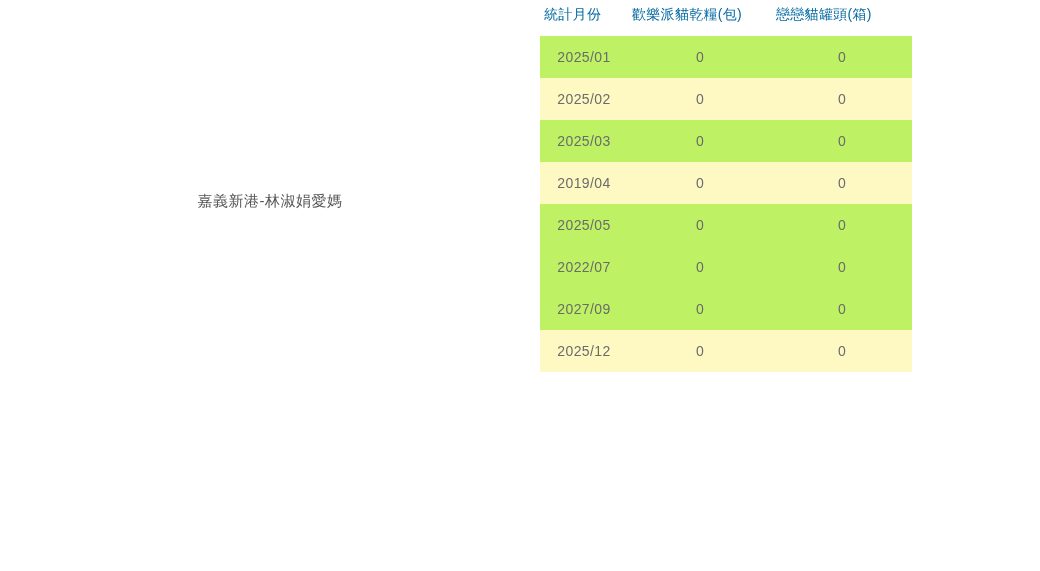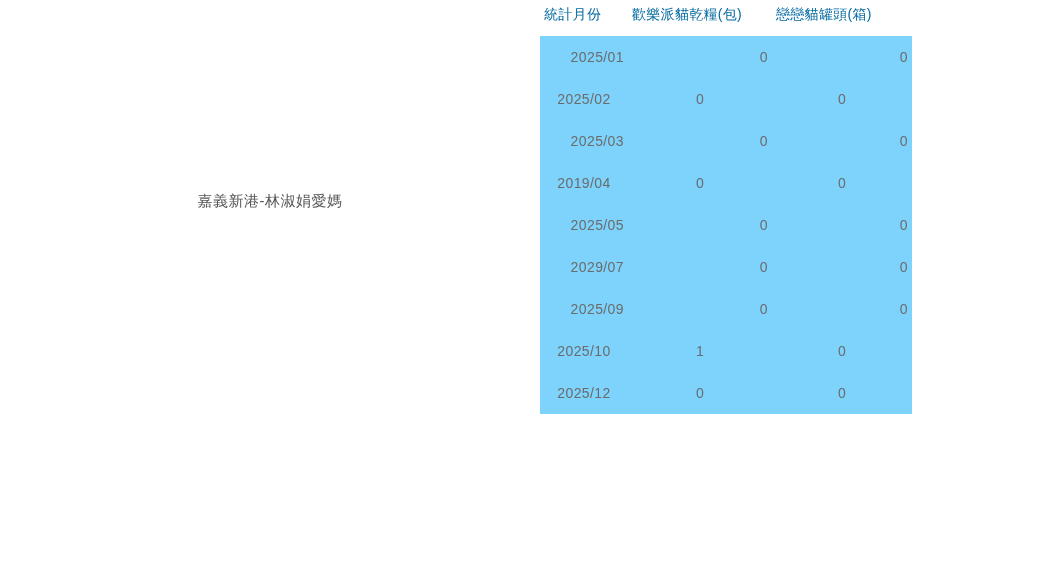--- a/index.html
+++ b/index.html
@@ -64,8 +64,7 @@
     letter-spacing: 0.4px;
   }
   table.stats tr.odd td {
-    background: #7dd3fc;
-    text-align: right;
+    background: #bef264;
   }
   table.stats tr.even td {
     background: #7dd3fc;

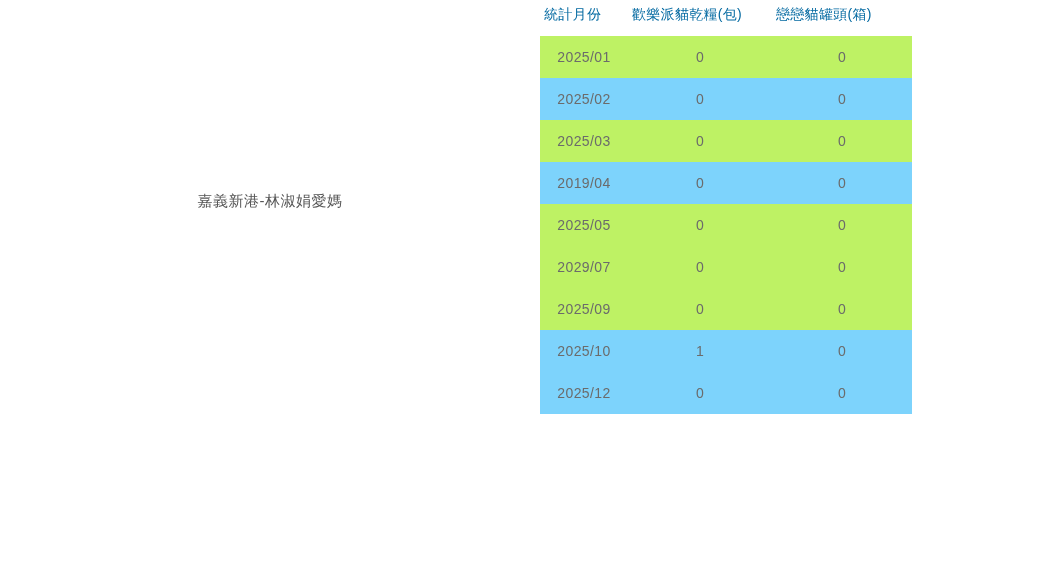--- a/index.html
+++ b/index.html
@@ -67,7 +67,7 @@
     background: #bef264;
   }
   table.stats tr.even td {
-    background: #7dd3fc;
+    background: #fef9c3;
   }
   col.c-month { width: 88px; }
   col.c-v1 { width: 144px; }

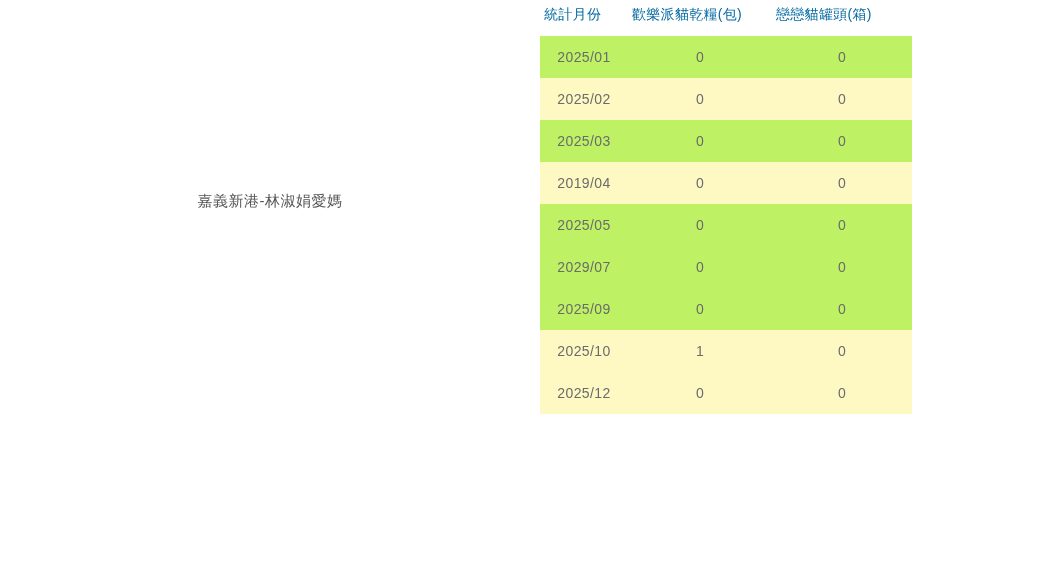--- a/index.html
+++ b/index.html
@@ -123,7 +123,7 @@
           <td>0</td>
         </tr>
         <tr class="odd">
-          <td>2029/07</td>
+          <td>2022/07</td>
           <td>0</td>
           <td>0</td>
         </tr>

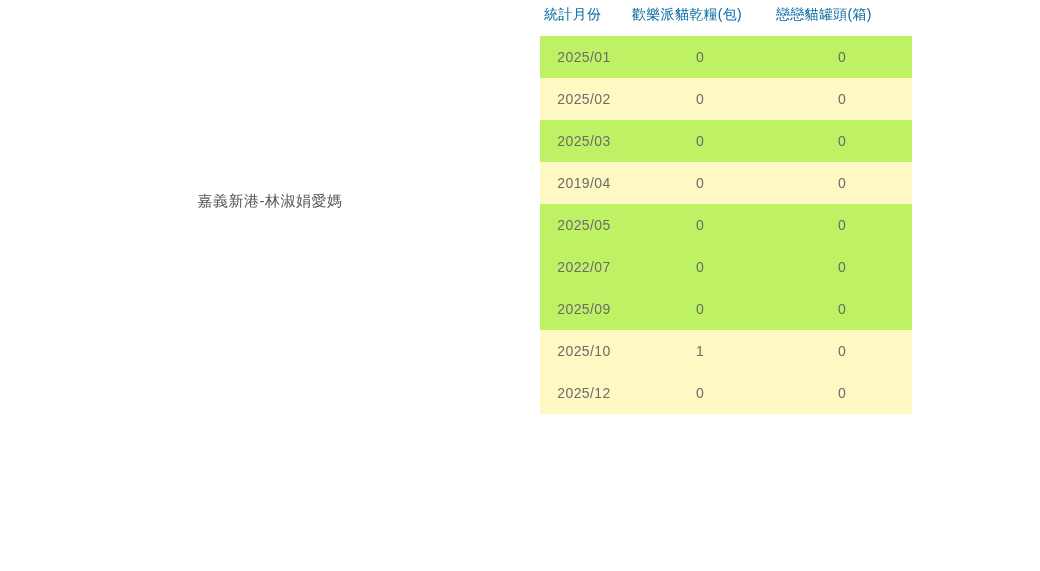--- a/index.html
+++ b/index.html
@@ -128,7 +128,7 @@
           <td>0</td>
         </tr>
         <tr class="odd">
-          <td>2025/09</td>
+          <td>2027/09</td>
           <td>0</td>
           <td>0</td>
         </tr>

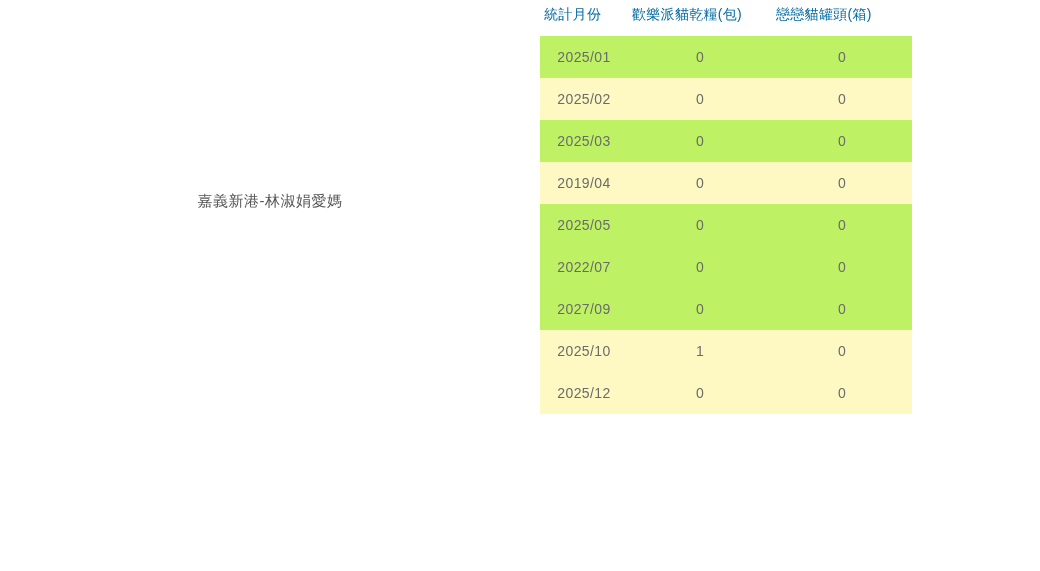--- a/index.html
+++ b/index.html
@@ -133,11 +133,6 @@
           <td>0</td>
         </tr>
         <tr class="even">
-          <td>2025/10</td>
-          <td>1</td>
-          <td>0</td>
-        </tr>
-        <tr class="even">
           <td>2025/12</td>
           <td>0</td>
           <td>0</td>

